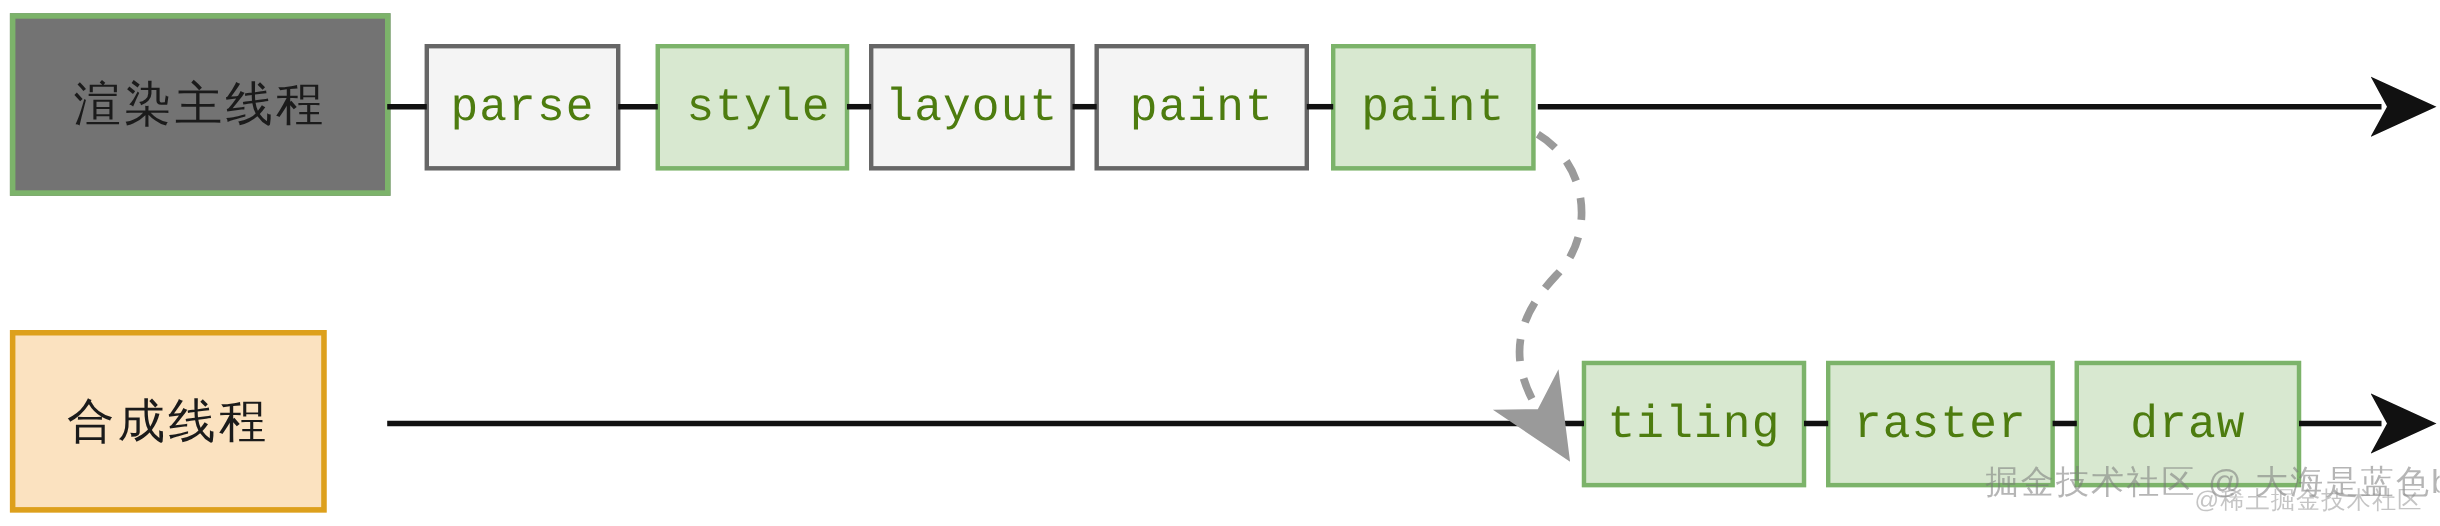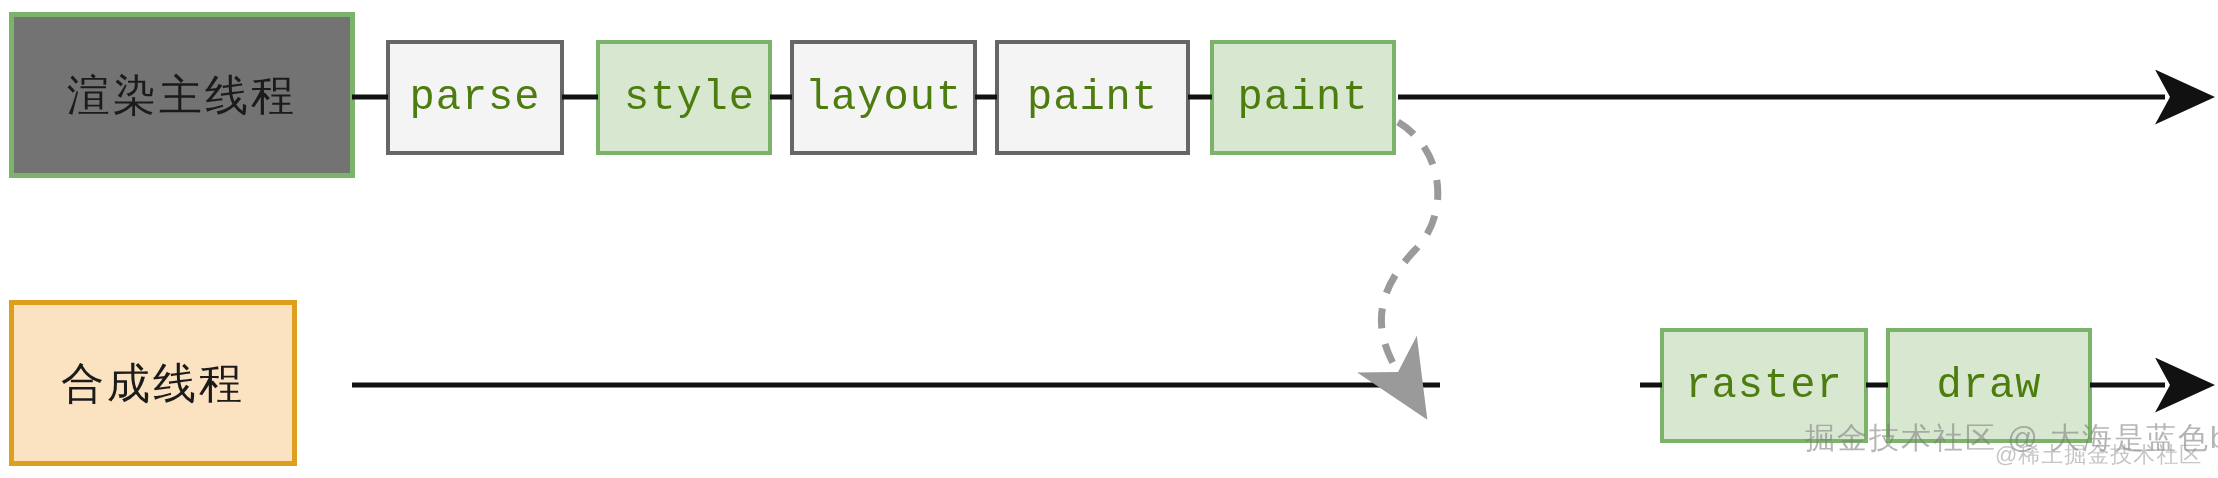--- a/index.html
+++ b/index.html
@@ -147,6 +147,7 @@
 
   <div class="node node-thread thread-comp" style="left:9px; top:300px; width:288px; height:166px;">合成线程</div>
 
+  <div class="node node-stage stage-green" style="left:1438px; top:328px; width:204px; height:115px;">tiling</div>
 
   <div class="node node-stage stage-green" style="left:1660px; top:328px; width:208px; height:115px;">raster</div>
 

